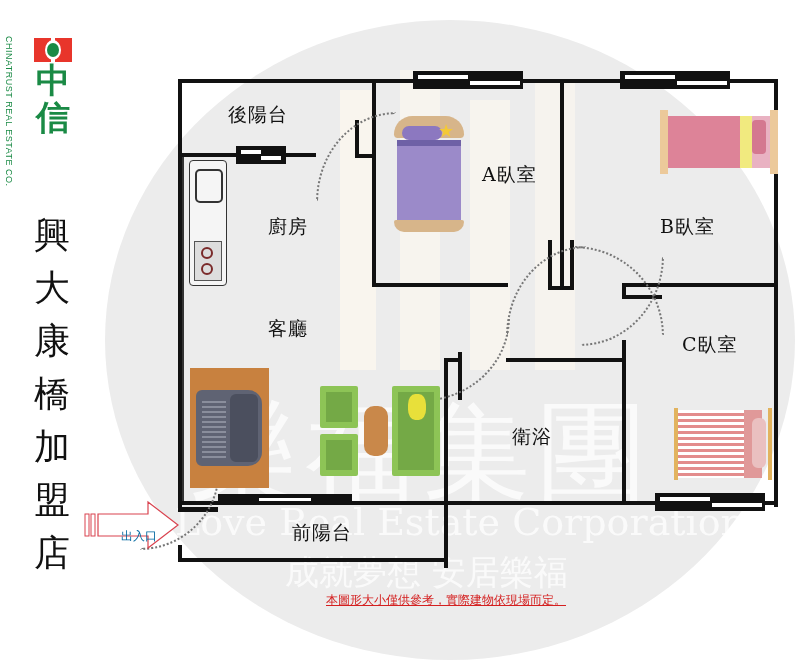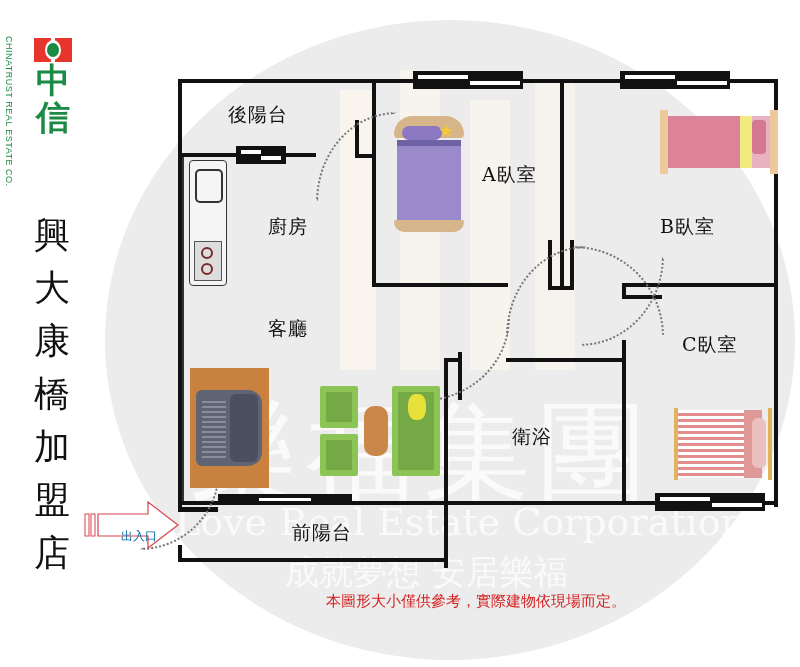--- a/index.html
+++ b/index.html
@@ -14,7 +14,7 @@
   .door-arc{position:absolute;border:2px dotted #777;box-sizing:border-box;}
   .vert-title{position:absolute;left:30px;top:208px;width:44px;font-size:36px;line-height:53px;text-align:center;color:#111;}
   .logo-en{position:absolute;left:4px;top:36px;writing-mode:vertical-rl;font-family:"Liberation Sans",sans-serif;font-size:9px;color:#1a8a45;letter-spacing:0.5px;}
-  .note{position:absolute;left:326px;top:592px;font-size:15px;color:#d42020;font-family:"DejaVu Sans",sans-serif;white-space:nowrap;}
+  .note{position:absolute;left:326px;top:592px;font-size:12px;color:#d42020;font-family:"DejaVu Sans",sans-serif;white-space:nowrap;text-decoration:underline;}
 </style>
 </head>
 <body>

